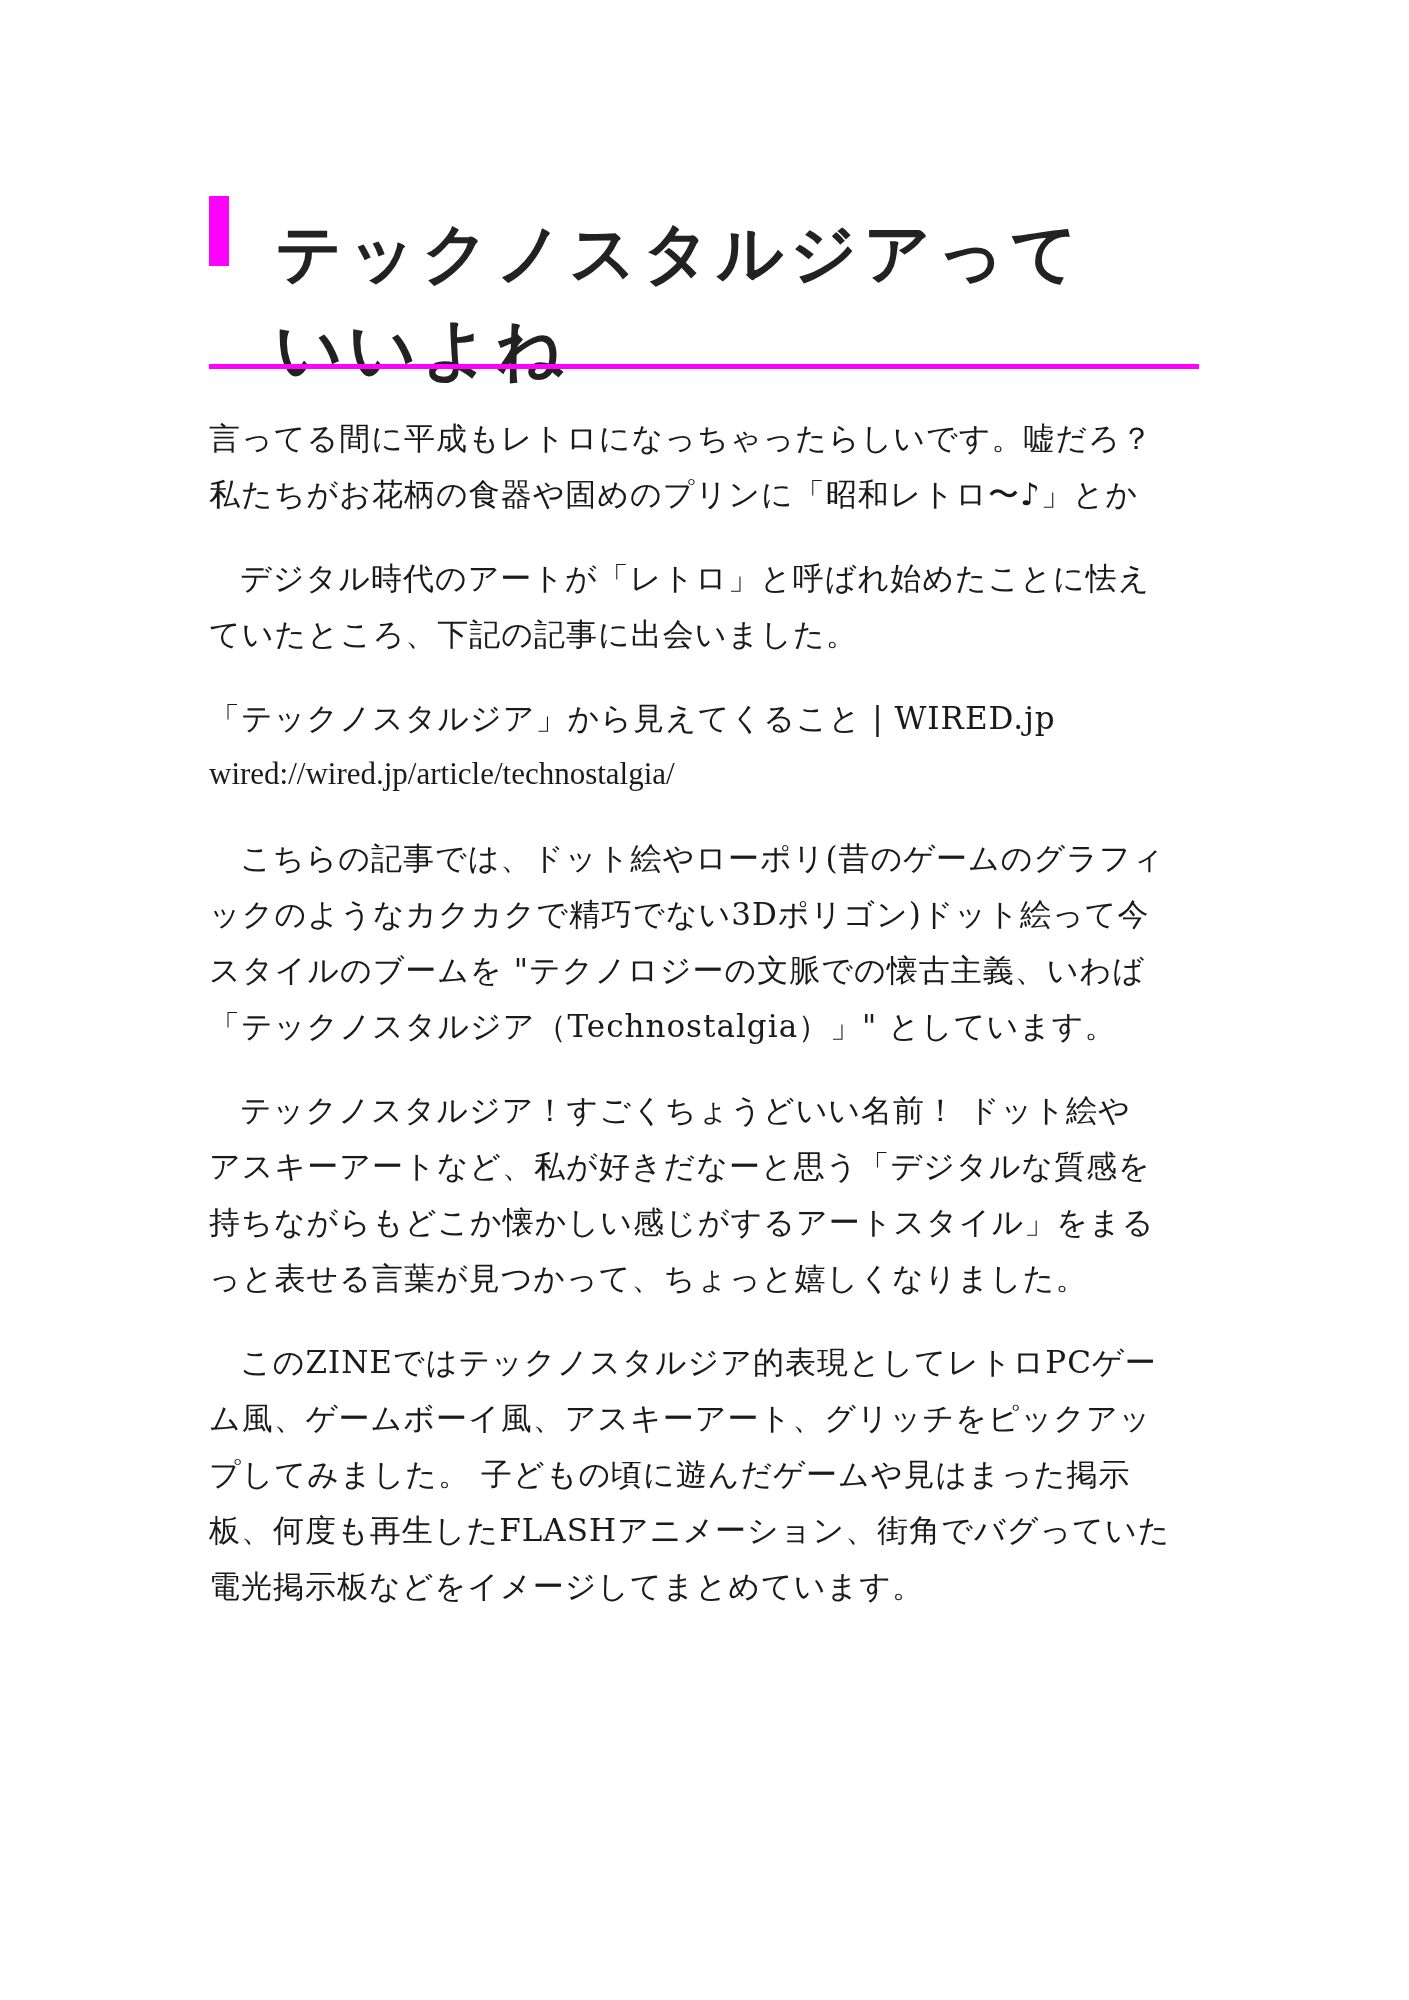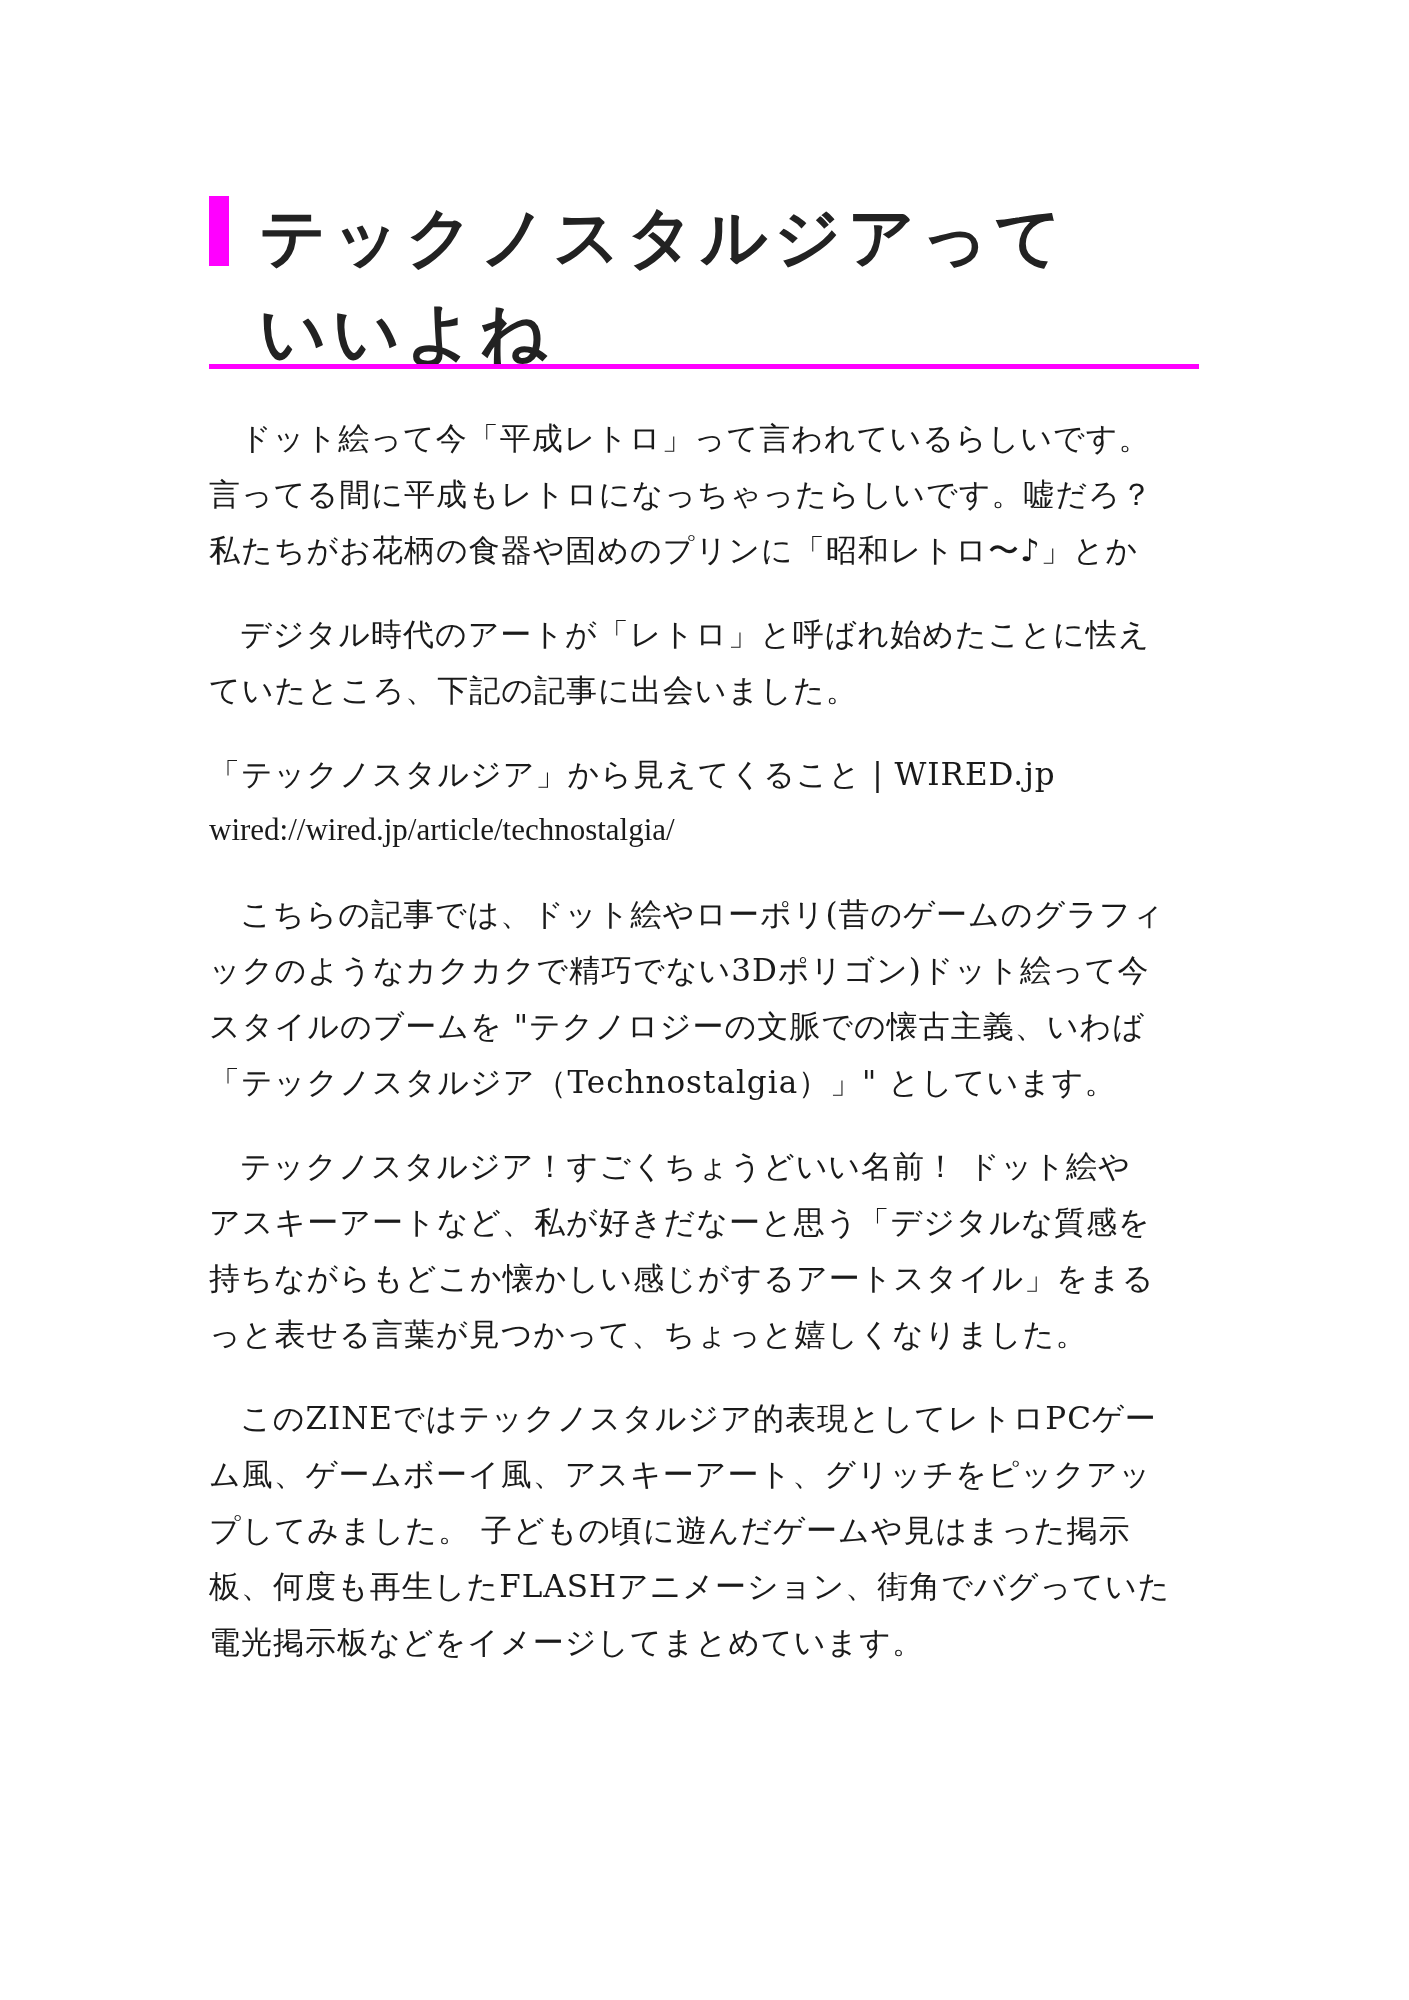--- a/index.html
+++ b/index.html
@@ -38,7 +38,7 @@
     position: absolute;
     left: 50px;
     top: 0;
-    margin: 0;
+    margin: 16px;
     font-family: "DejaVu Sans", sans-serif;
     font-weight: bold;
     font-size: 66px;

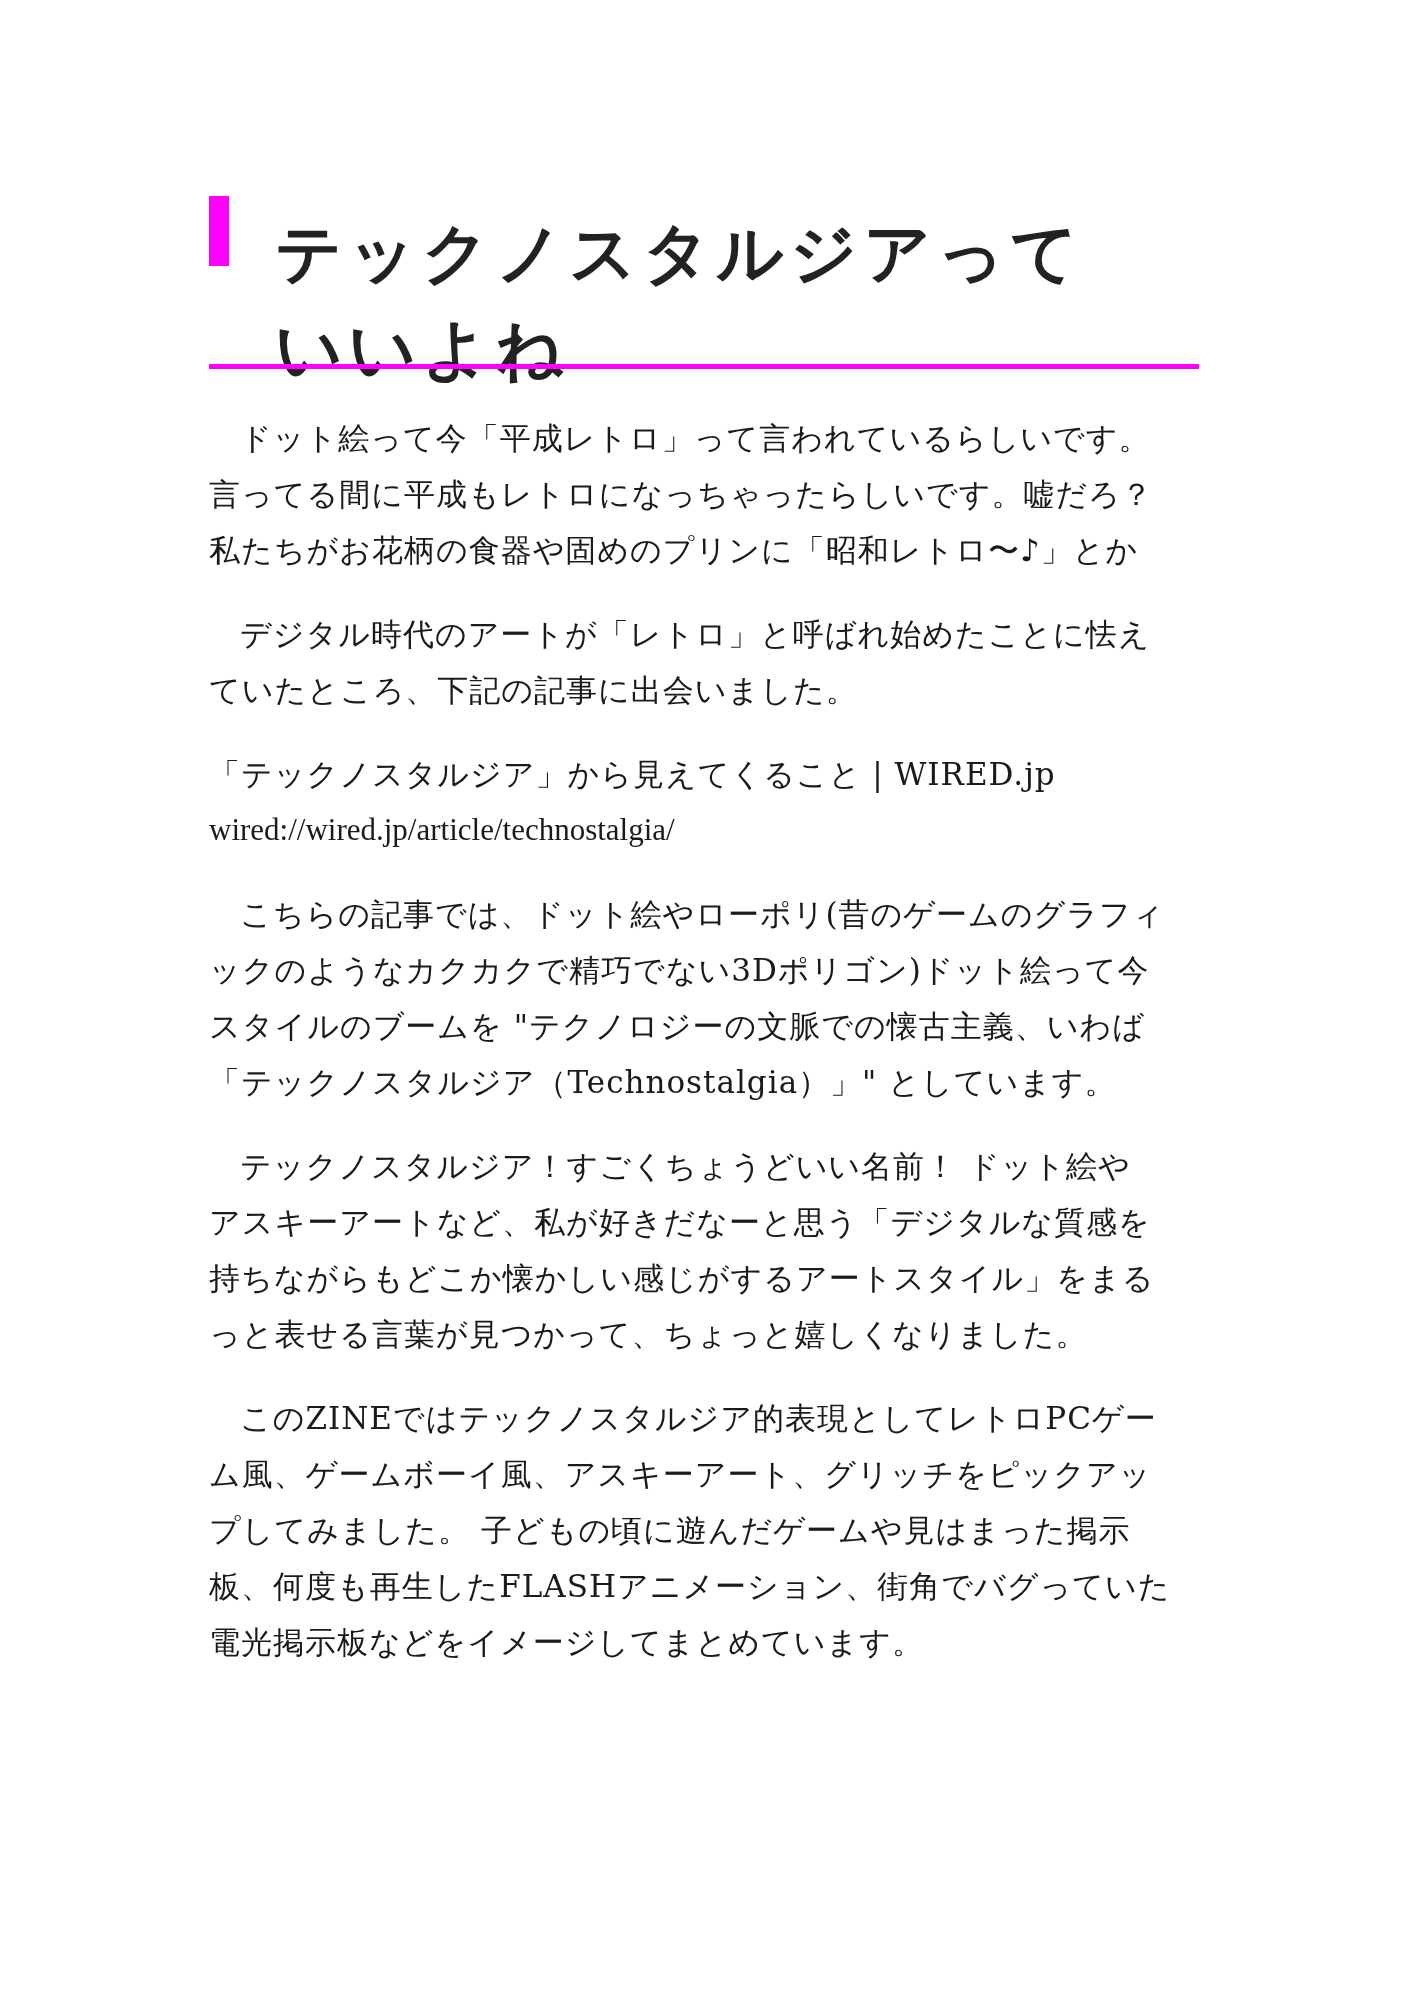--- a/index.html
+++ b/index.html
@@ -99,7 +99,6 @@
   <div class="body-text">
 
     <p class="para">
-      <span class="line">ドット絵って今「平成レトロ」って言われているらしいです。</span>
       <span class="line" style="text-indent:0">言ってる間に平成もレトロになっちゃったらしいです。嘘だろ？</span>
       <span class="line" style="text-indent:0">私たちがお花柄の食器や固めのプリンに「昭和レトロ〜♪」とか</span>
     </p>

